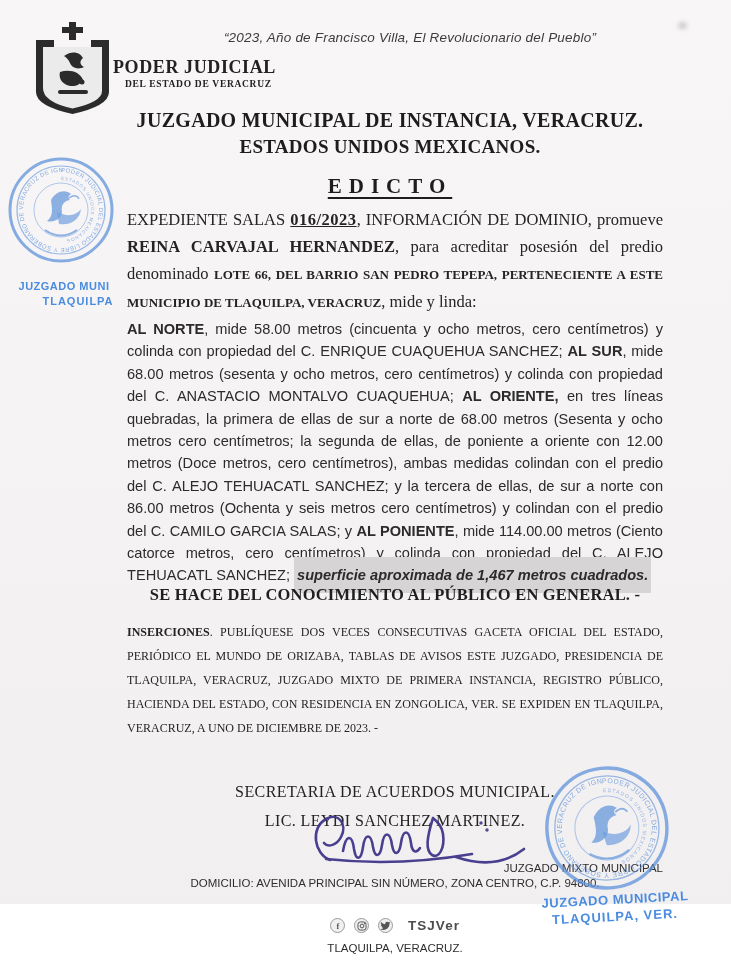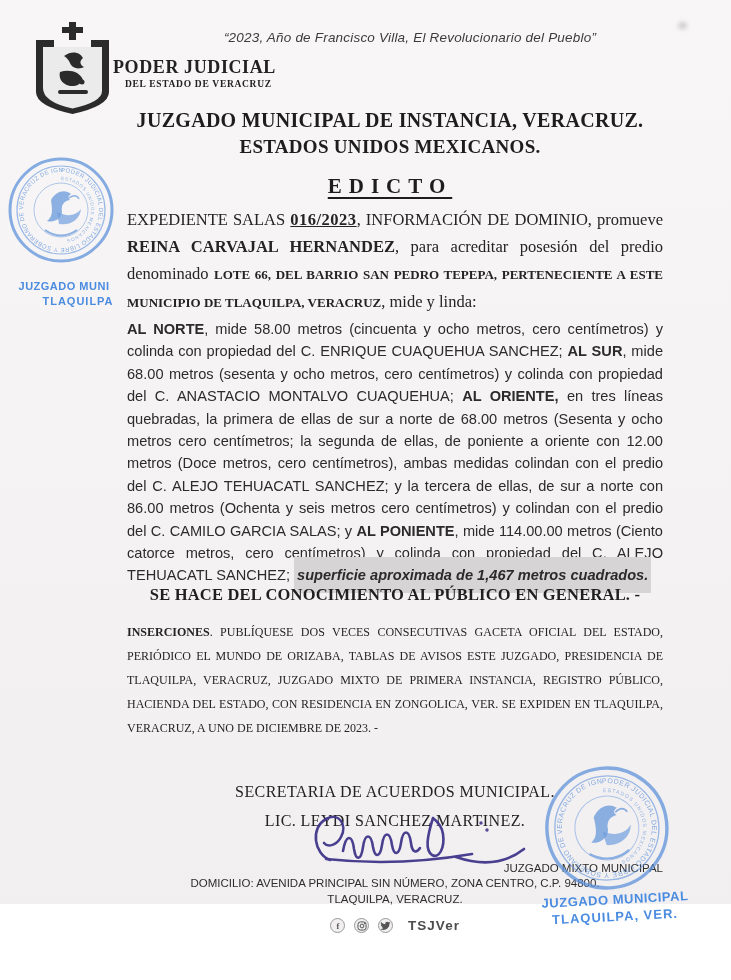--- a/index.html
+++ b/index.html
@@ -53,7 +53,7 @@
   .mini { font-family:"Liberation Sans", sans-serif; font-size:11.5px; color:#2e2e2e; }
   .mixto { top:862px;text-align:right; }
   .domicilio { top:877px; }
-  .citytail { top:893px; }
+  .citytail { top:942px; }
 
   
   .stamp-svg { position:absolute; opacity:.88; }

